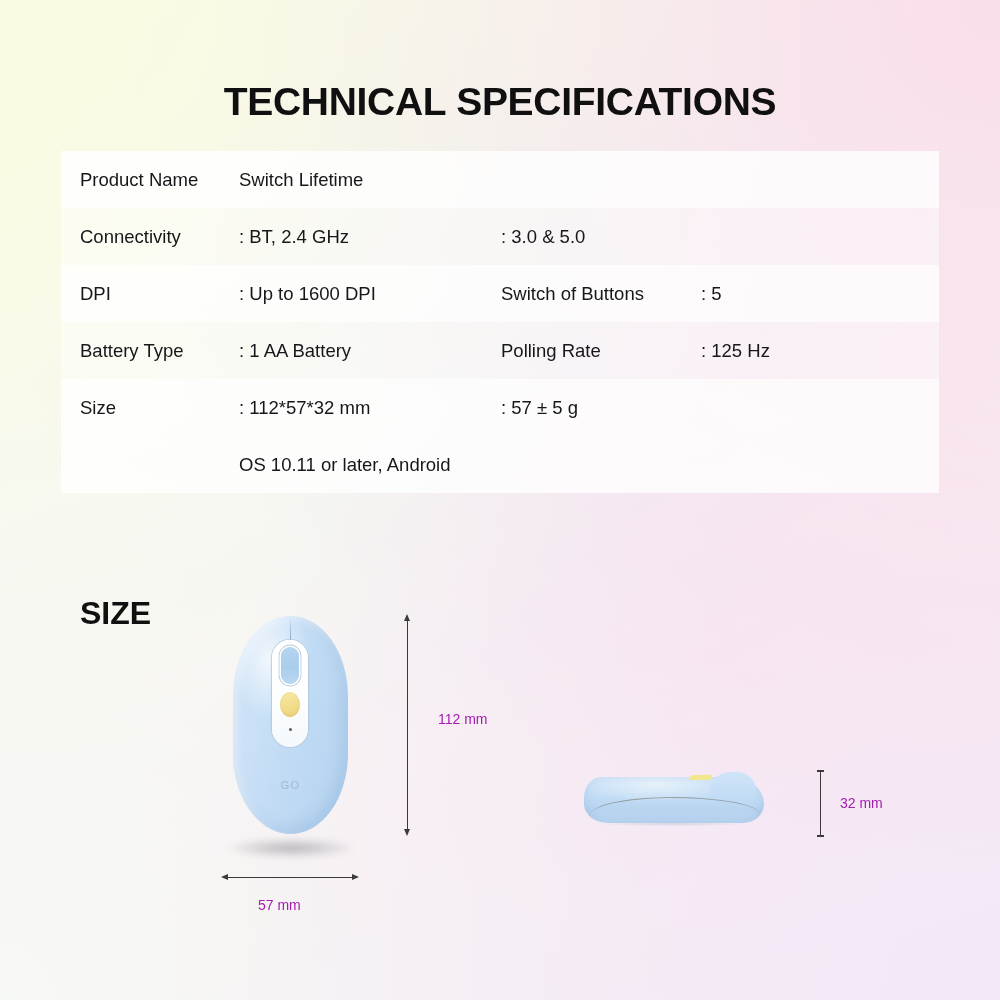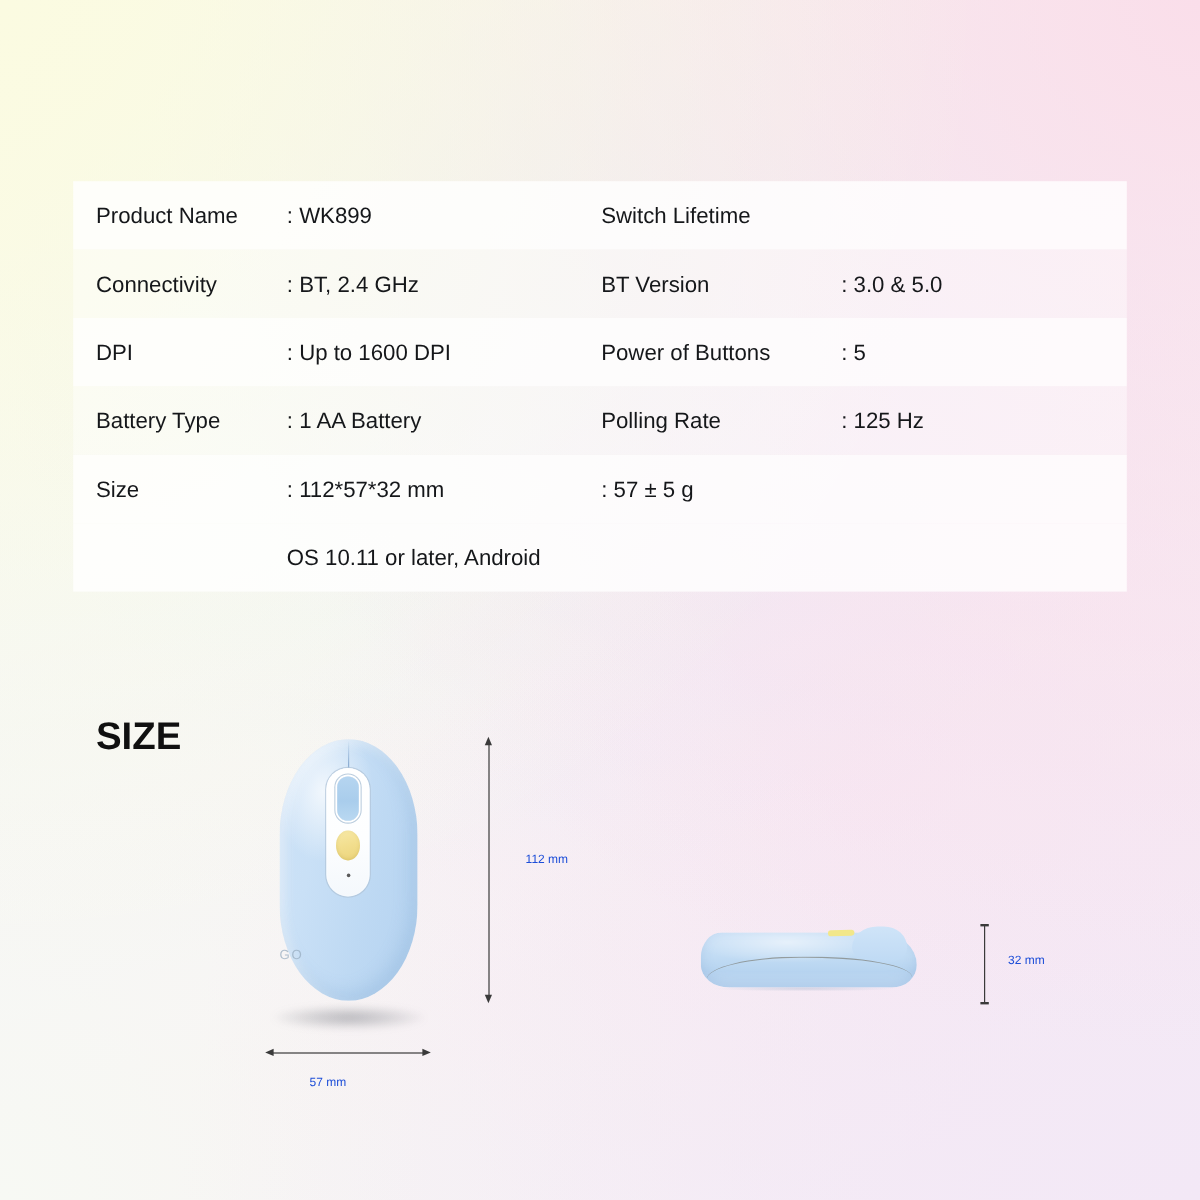--- a/index.html
+++ b/index.html
@@ -307,6 +307,7 @@
 
 <div id="page">
 
+  <div id="title">TECHNICAL SPECIFICATIONS</div>
 
   <div id="spec-table">
 

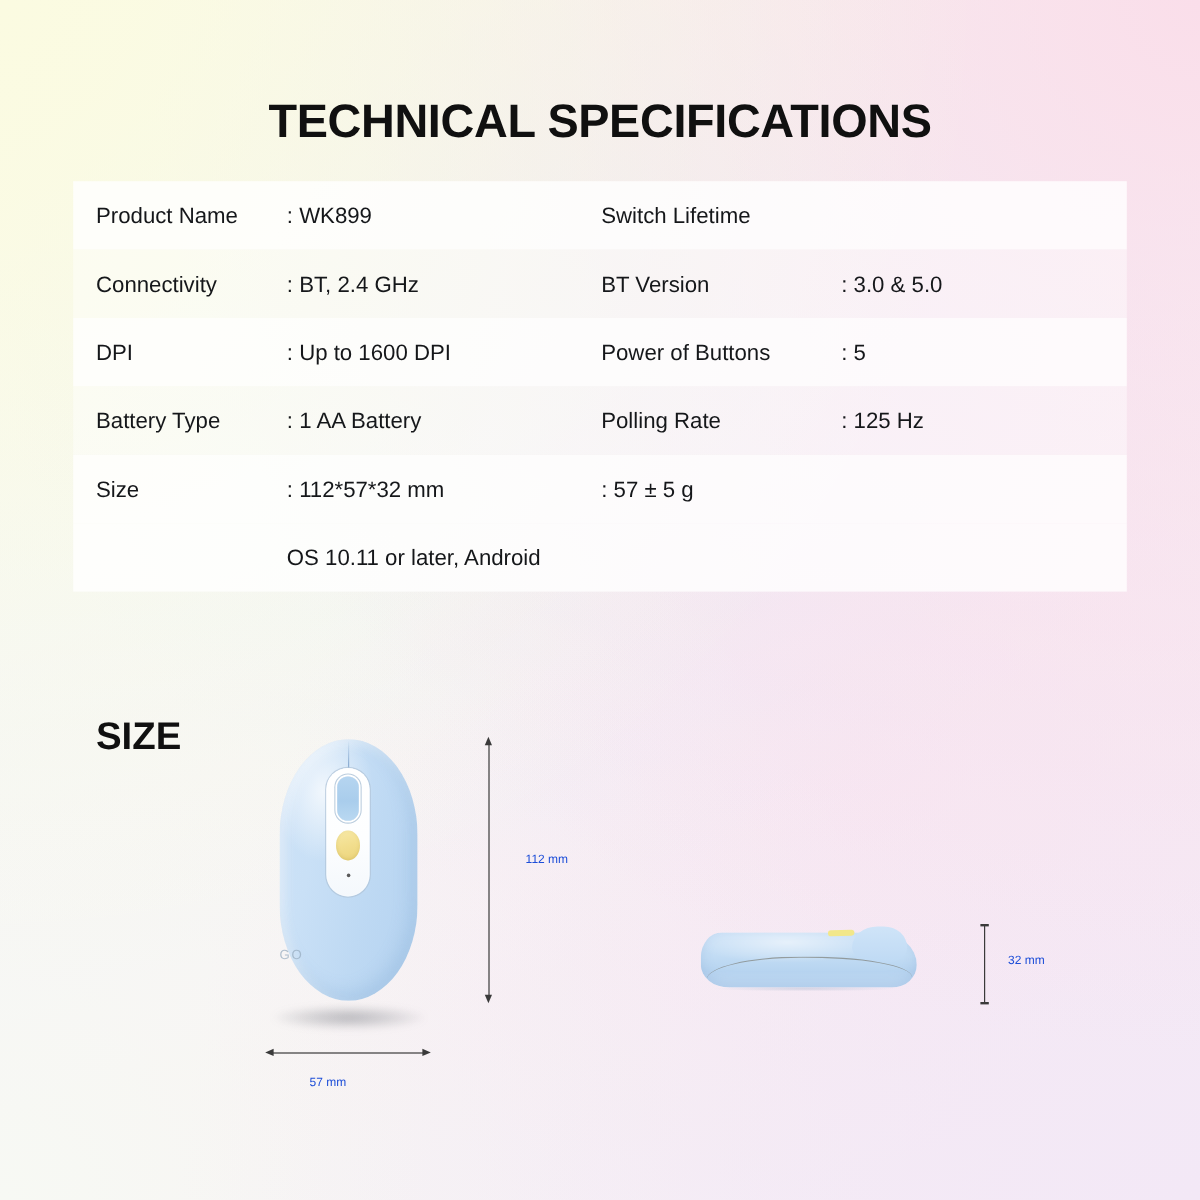--- a/index.html
+++ b/index.html
@@ -315,9 +315,6 @@
       <div class="cell cell-left">
           <span class="lbl">Product Name</span>
         </div>
-      <div class="cell cell-val">
-          <span class="val">: WK899</span>
-        </div>
       <div class="cell cell-left2">
           <span class="lbl">Switch Lifetime</span>
         </div>

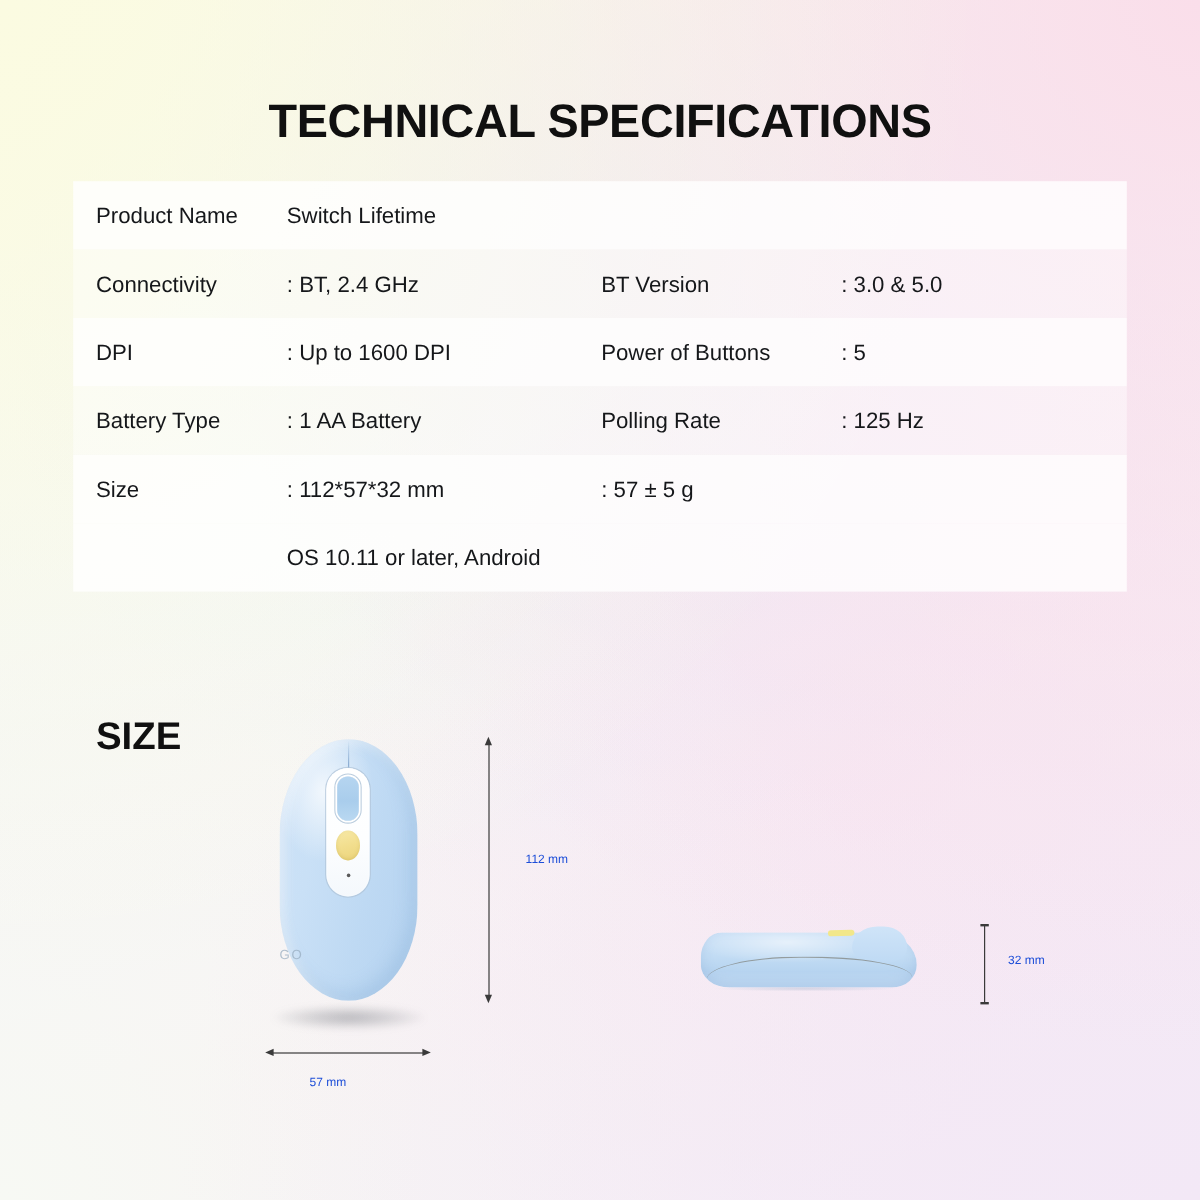--- a/index.html
+++ b/index.html
@@ -327,9 +327,6 @@
       <div class="cell cell-val">
           <span class="val">: BT, 2.4 GHz</span>
         </div>
-      <div class="cell cell-left2">
-          <span class="lbl">BT Version</span>
-        </div>
       <div class="cell cell-val2">
           <span class="val">: 3.0 &amp; 5.0</span>
         </div>

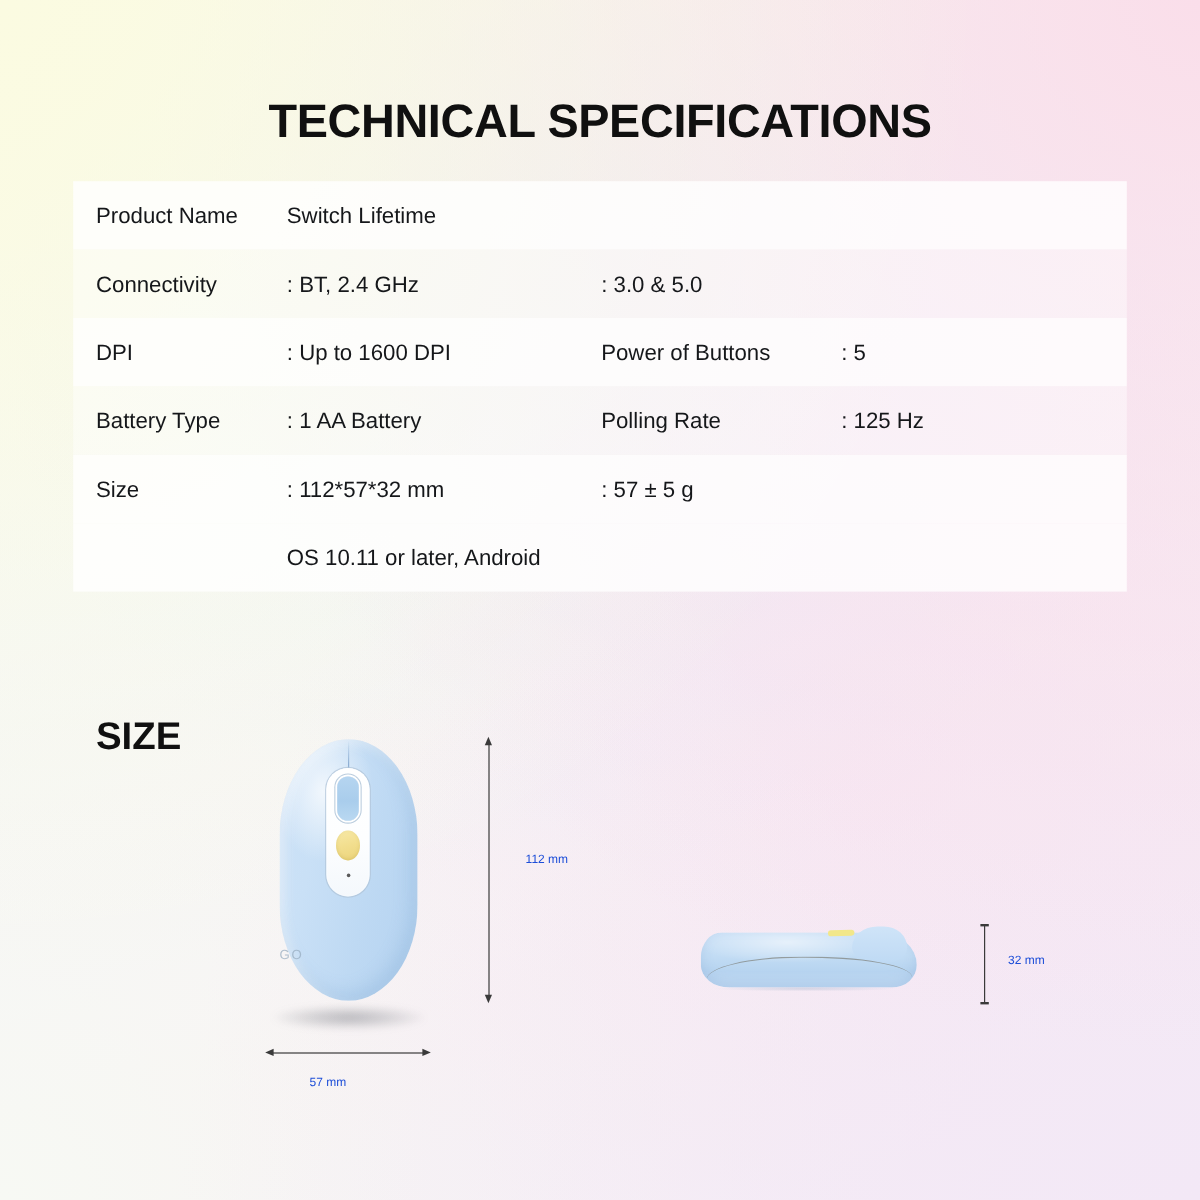--- a/index.html
+++ b/index.html
@@ -340,7 +340,7 @@
           <span class="val">: Up to 1600 DPI</span>
         </div>
       <div class="cell cell-left2">
-          <span class="lbl">Power of Buttons</span>
+          <span class="lbl">Switch of Buttons</span>
         </div>
       <div class="cell cell-val2">
           <span class="val">: 5</span>

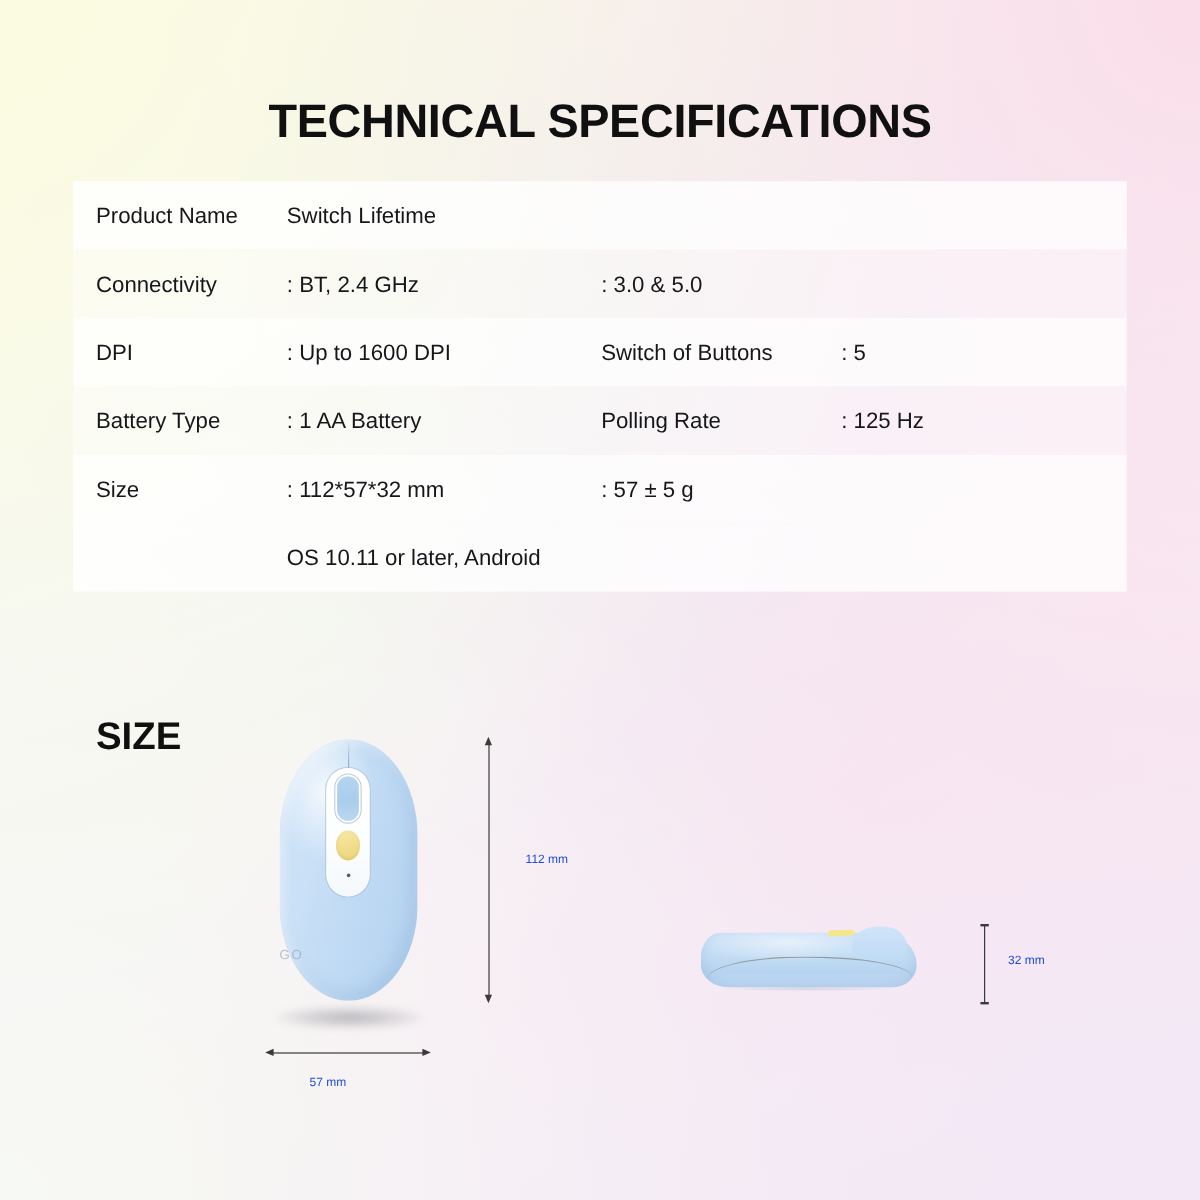--- a/index.html
+++ b/index.html
@@ -294,8 +294,8 @@
 
   .dim-label {
     position: absolute;
-    font-size: 10px;
-    color: #1d4ed8;
+    font-size: 14px;
+    color: #a21caf;
     white-space: nowrap;
     text-align: center;
   }

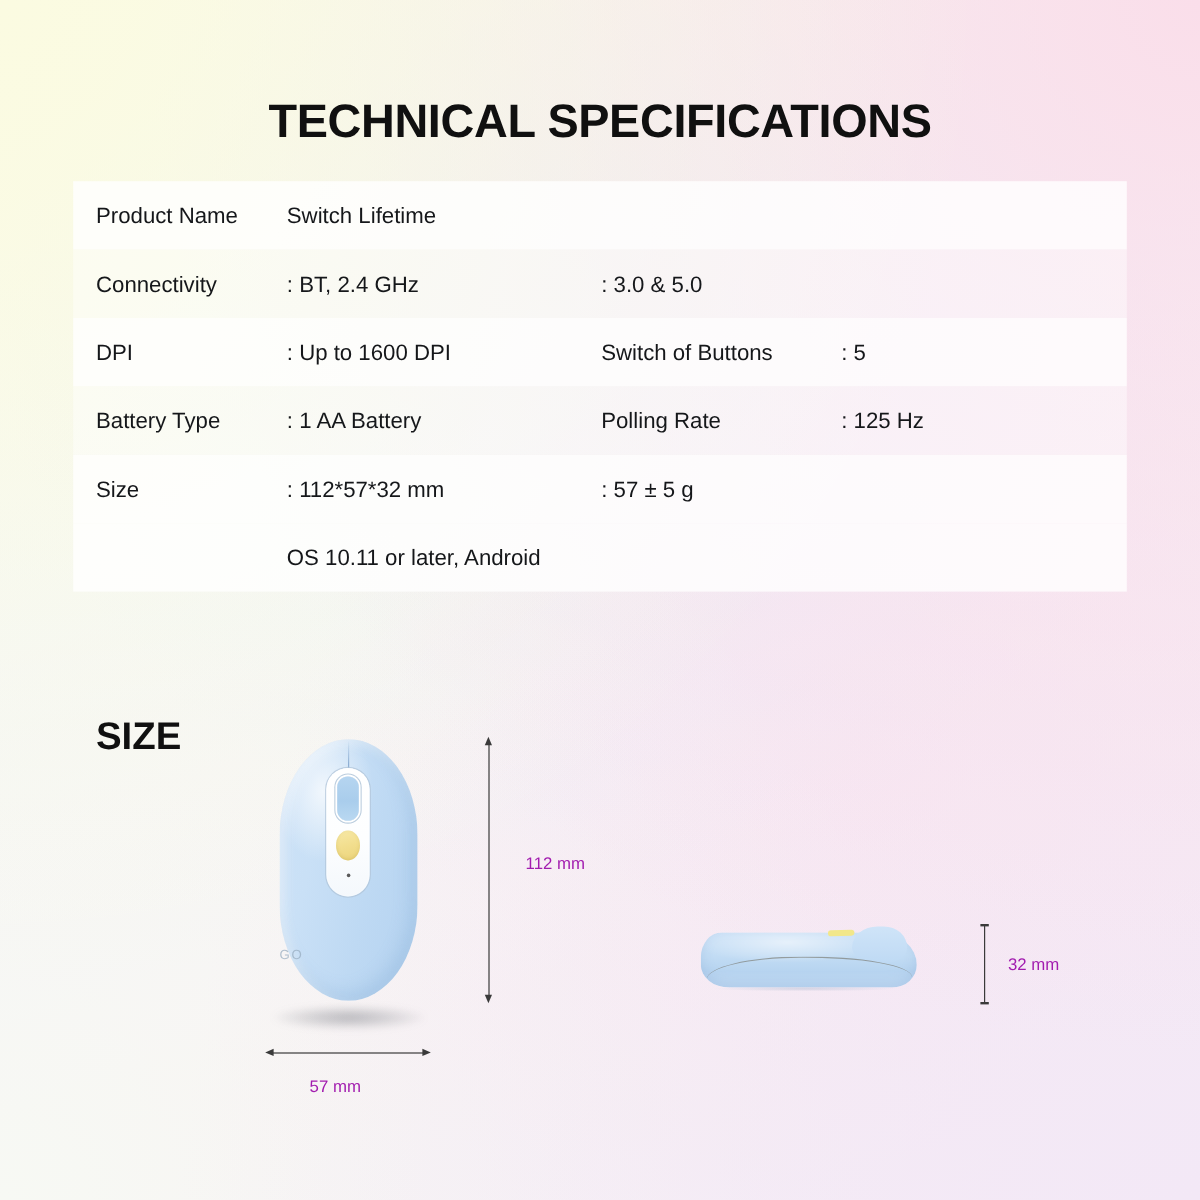--- a/index.html
+++ b/index.html
@@ -184,11 +184,10 @@
     left: 0;
     top: 163px;
     width: 115px;
-    text-align: left;
+    text-align: center;
     font-size: 11px;
     letter-spacing: 1.3px;
     color: rgba(150,170,190,0.72);
-    margin-top: 11px;
   }
   #mouse-top-shadow {
     position: absolute;

